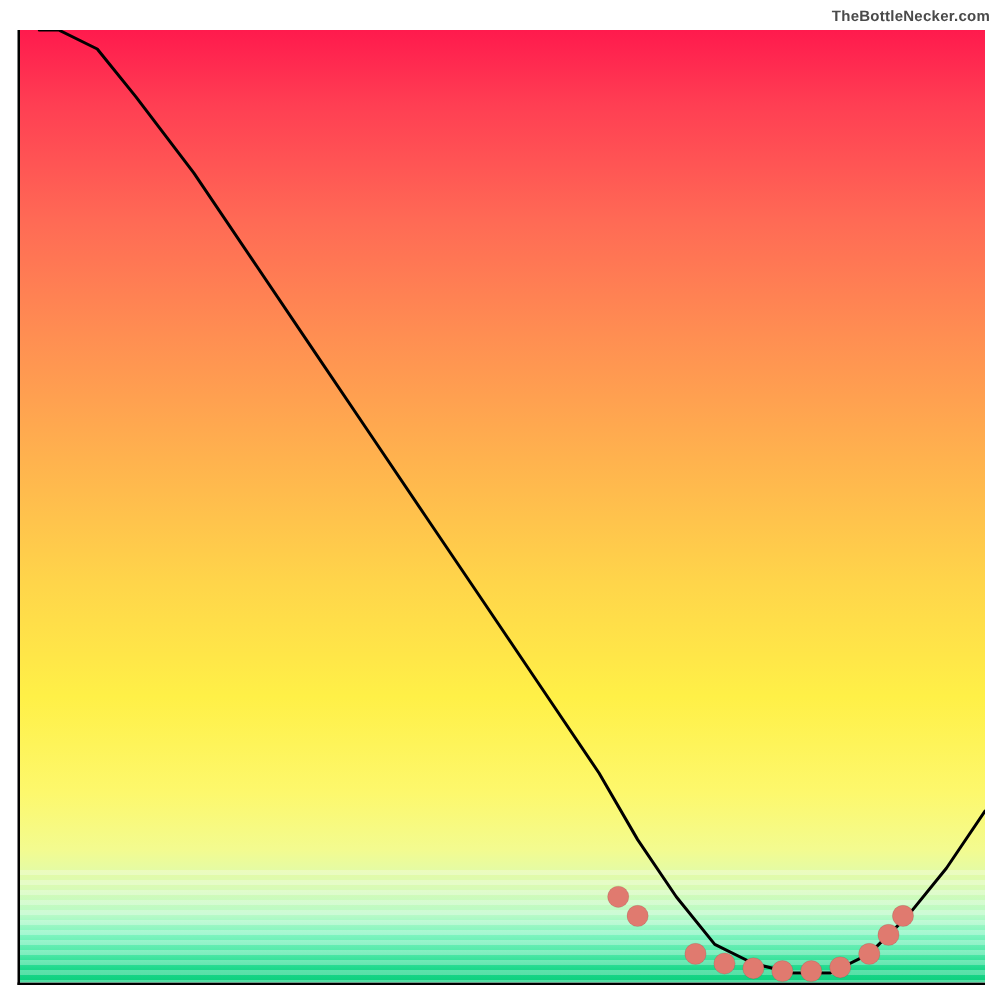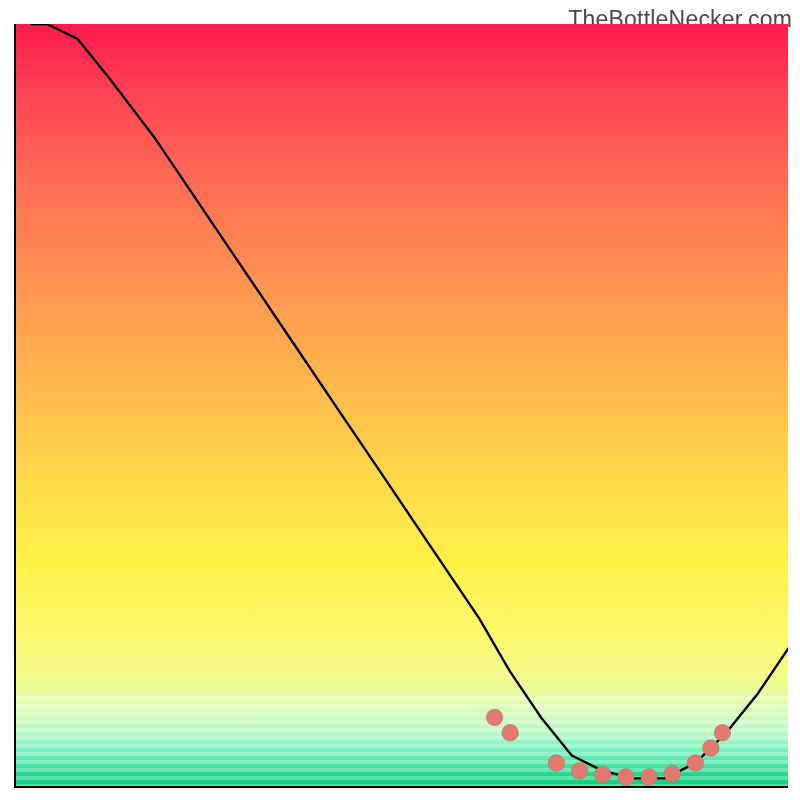--- a/index.html
+++ b/index.html
@@ -73,8 +73,8 @@
     position: absolute;
     top: 6px;
     right: 8px;
-    font-size: 23px;
-    font-weight: 400;
+    font-size: 12px;
+    font-weight: 700;
     color: #4a4a4a;
     letter-spacing: 0.2px;
     user-select: none;

